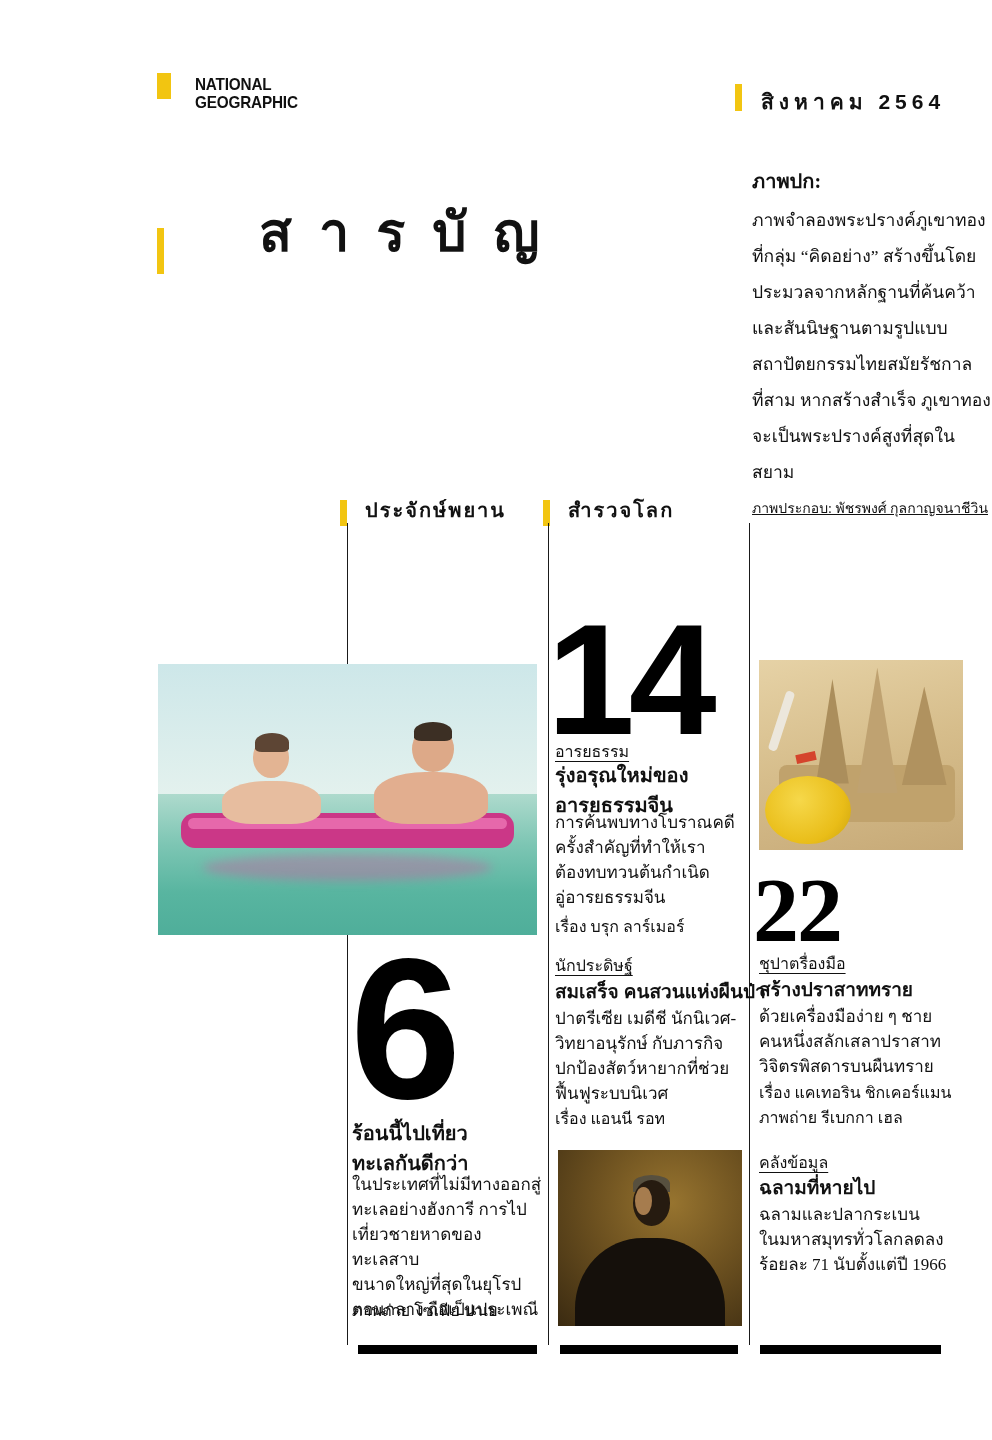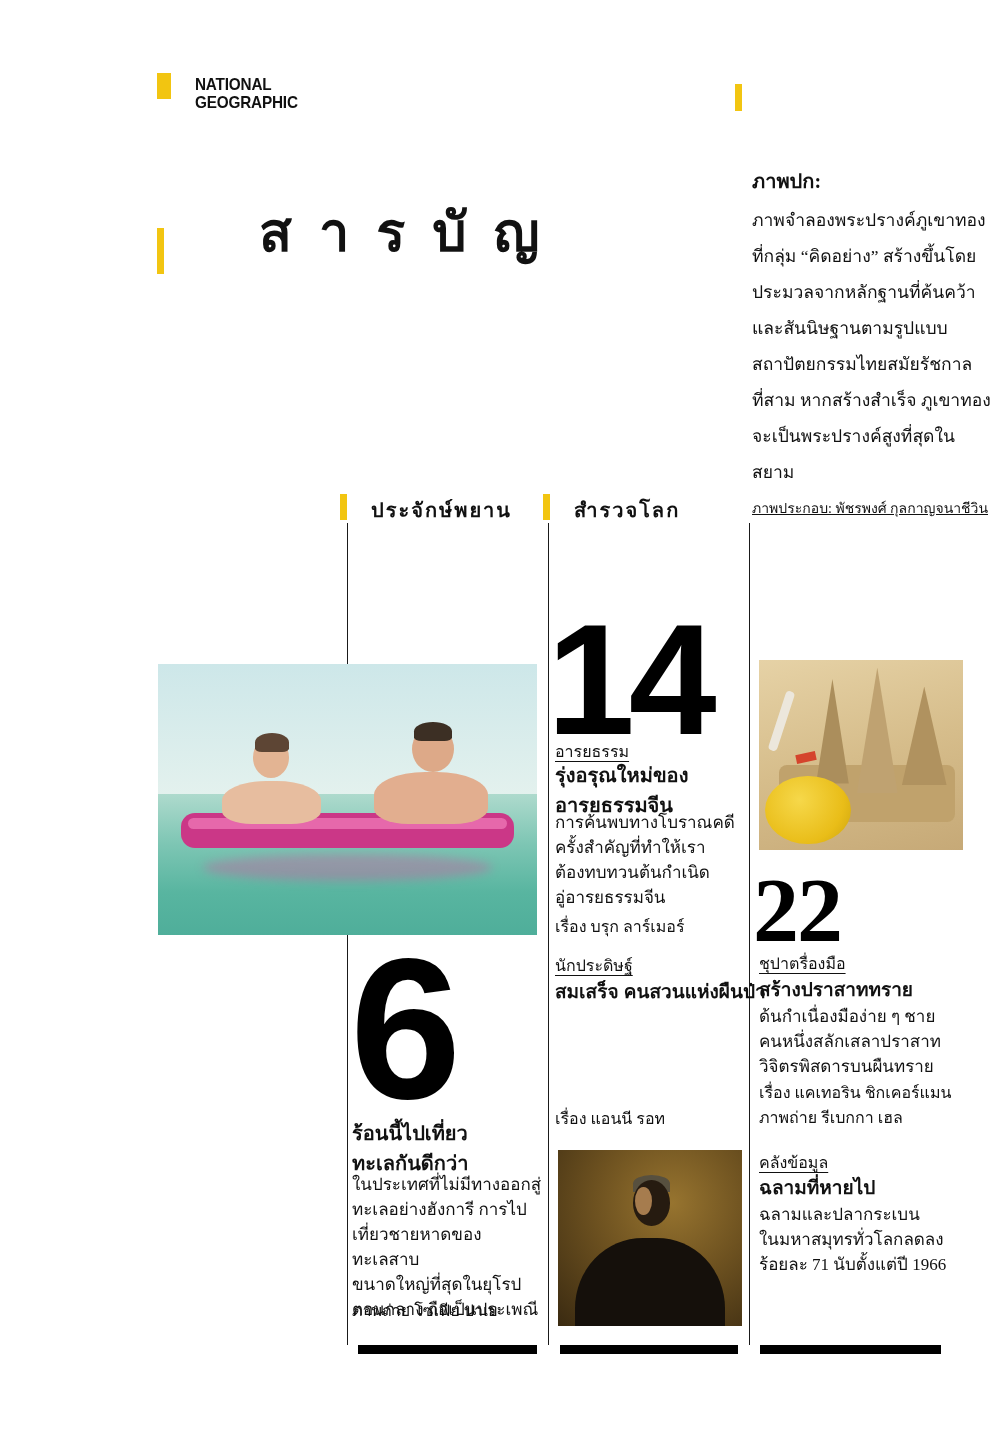--- a/index.html
+++ b/index.html
@@ -102,6 +102,7 @@
     <div>GEOGRAPHIC</div>
   </div>
   <div class="abs date-bar"></div>
+  <div class="abs date-text">สิงหาคม 2564</div>
 
   <div class="abs title-bar"></div>
   <div class="abs page-title">สารบัญ</div>

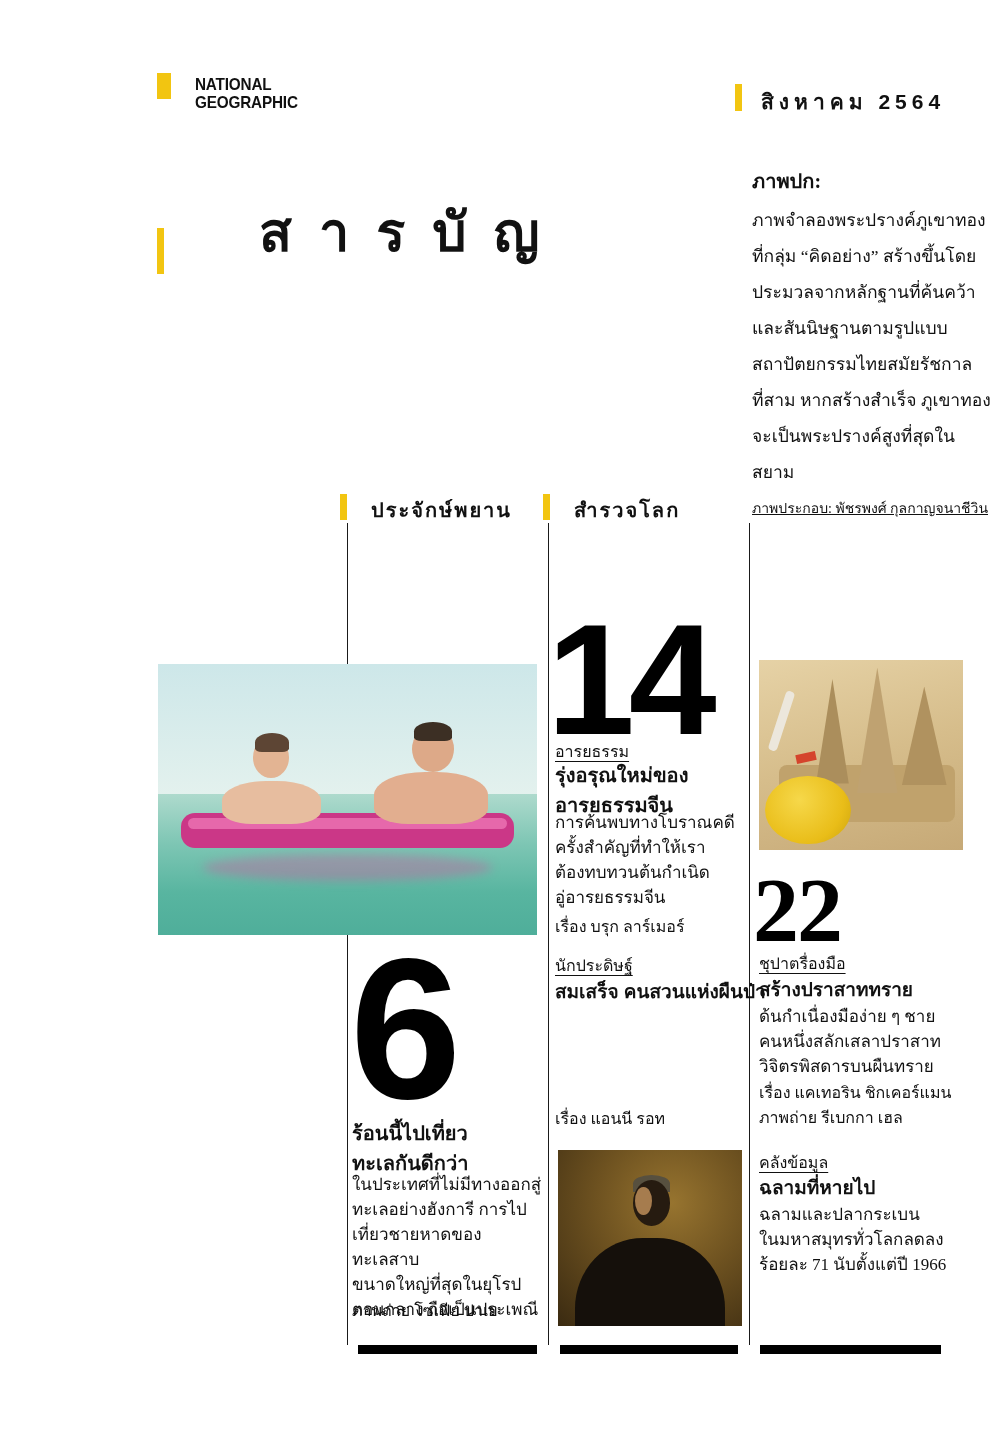--- a/index.html
+++ b/index.html
@@ -28,7 +28,7 @@
   .cover-credit{ margin-top:7px; font-family:"Liberation Serif",serif; font-size:14px;text-decoration:underline; }
 
   
-  .sec{ display:flex; align-items:flex-start; gap:24px; }
+  .sec{ display:flex; align-items:flex-end; gap:18px; }
   .sec-bar{ width:7px; height:26px; background:var(--yellow); }
   .sec-label{ font-size:20px; font-weight:700; letter-spacing:2px; }
   .sec-1{ left:293px; top:494px; } .sec-2{ left:496px; top:494px; }

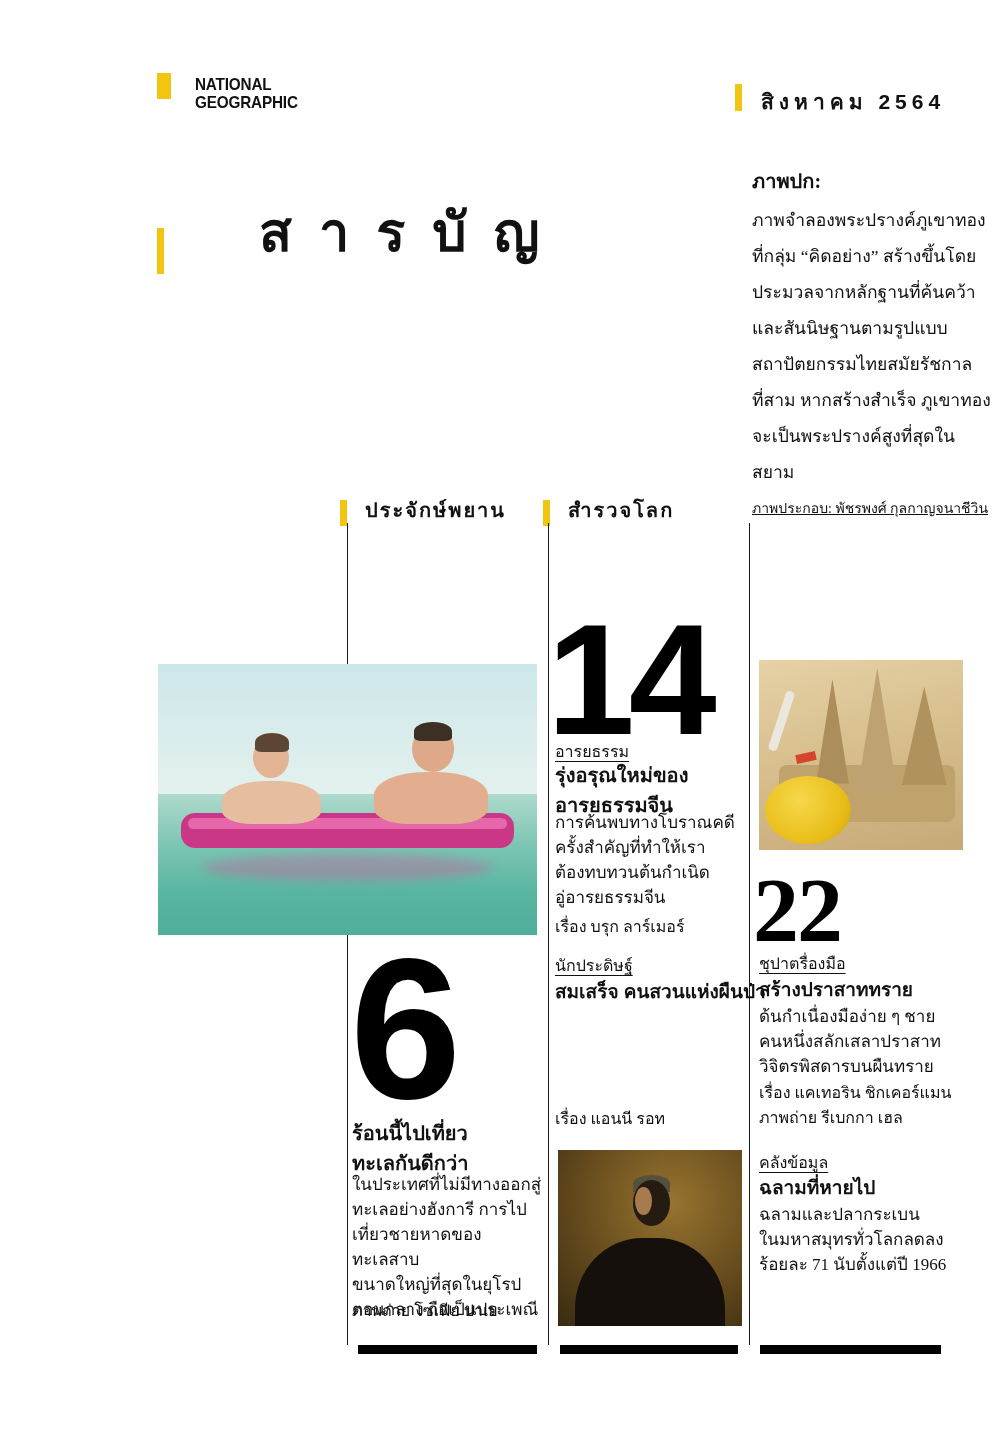--- a/index.html
+++ b/index.html
@@ -185,6 +185,10 @@
 
   <div class="abs c2 y-cat2"><span class="cat">นักประดิษฐ์</span></div>
   <div class="abs c2 y-t2 art-title-sm">สมเสร็จ คนสวนแห่งผืนป่า</div>
+  <div class="abs c2 y-b2 body-txt lines">ปาตรีเซีย เมดีชี นักนิเวศ-
+วิทยาอนุรักษ์ กับภารกิจ
+ปกป้องสัตว์หายากที่ช่วย
+ฟื้นฟูระบบนิเวศ</div>
   <div class="abs c2 y-by2 byline">เรื่อง แอนนี รอท</div>
 
   <div class="abs bignum num-22">22</div>

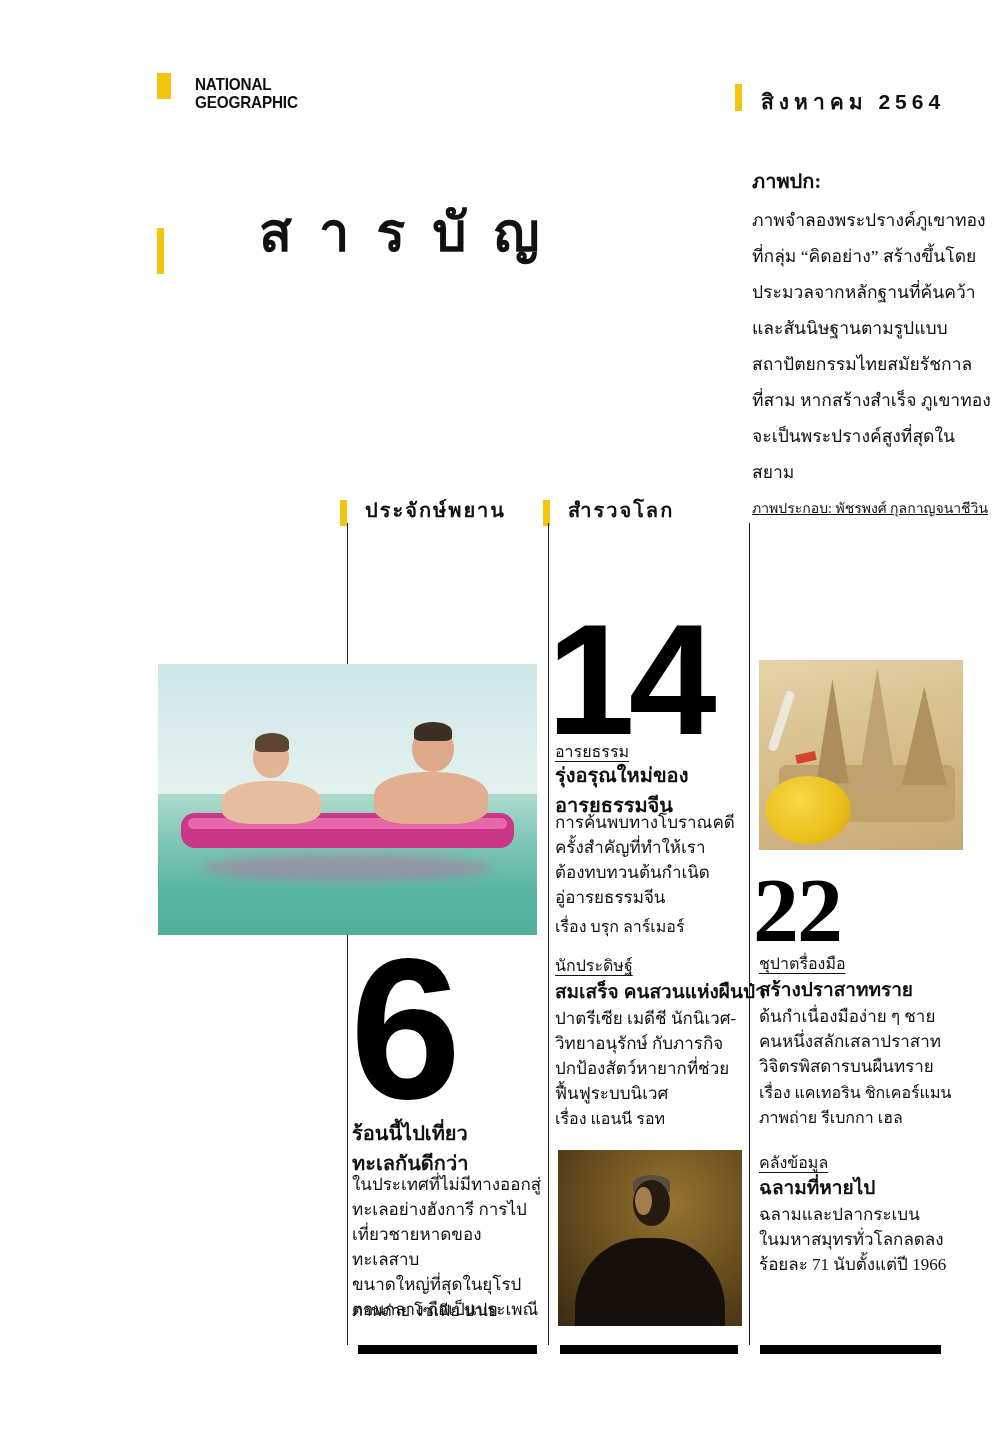--- a/index.html
+++ b/index.html
@@ -194,7 +194,7 @@
   <div class="abs bignum num-22">22</div>
   <div class="abs c3 y3-cat1"><span class="cat">ชุปาตรื่องมือ</span></div>
   <div class="abs c3 y3-t1 art-title-sm">สร้างปราสาททราย</div>
-  <div class="abs c3 y3-b1 body-txt lines">ด้นกำเนื่องมือง่าย ๆ ชาย
+  <div class="abs c3 y3-b1 body-txt lines">ด้วยเครื่องมือง่าย ๆ ชาย
 คนหนึ่งสลักเสลาปราสาท
 วิจิตรพิสดารบนผืนทราย</div>
   <div class="abs c3 y3-by1 byline lines">เรื่อง แคเทอริน ชิกเคอร์แมน

